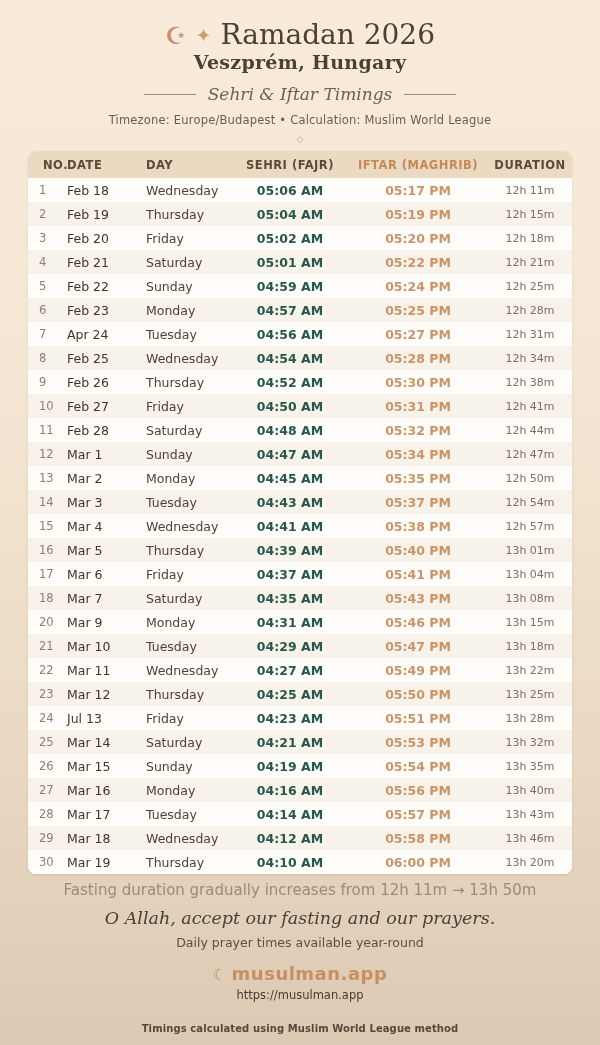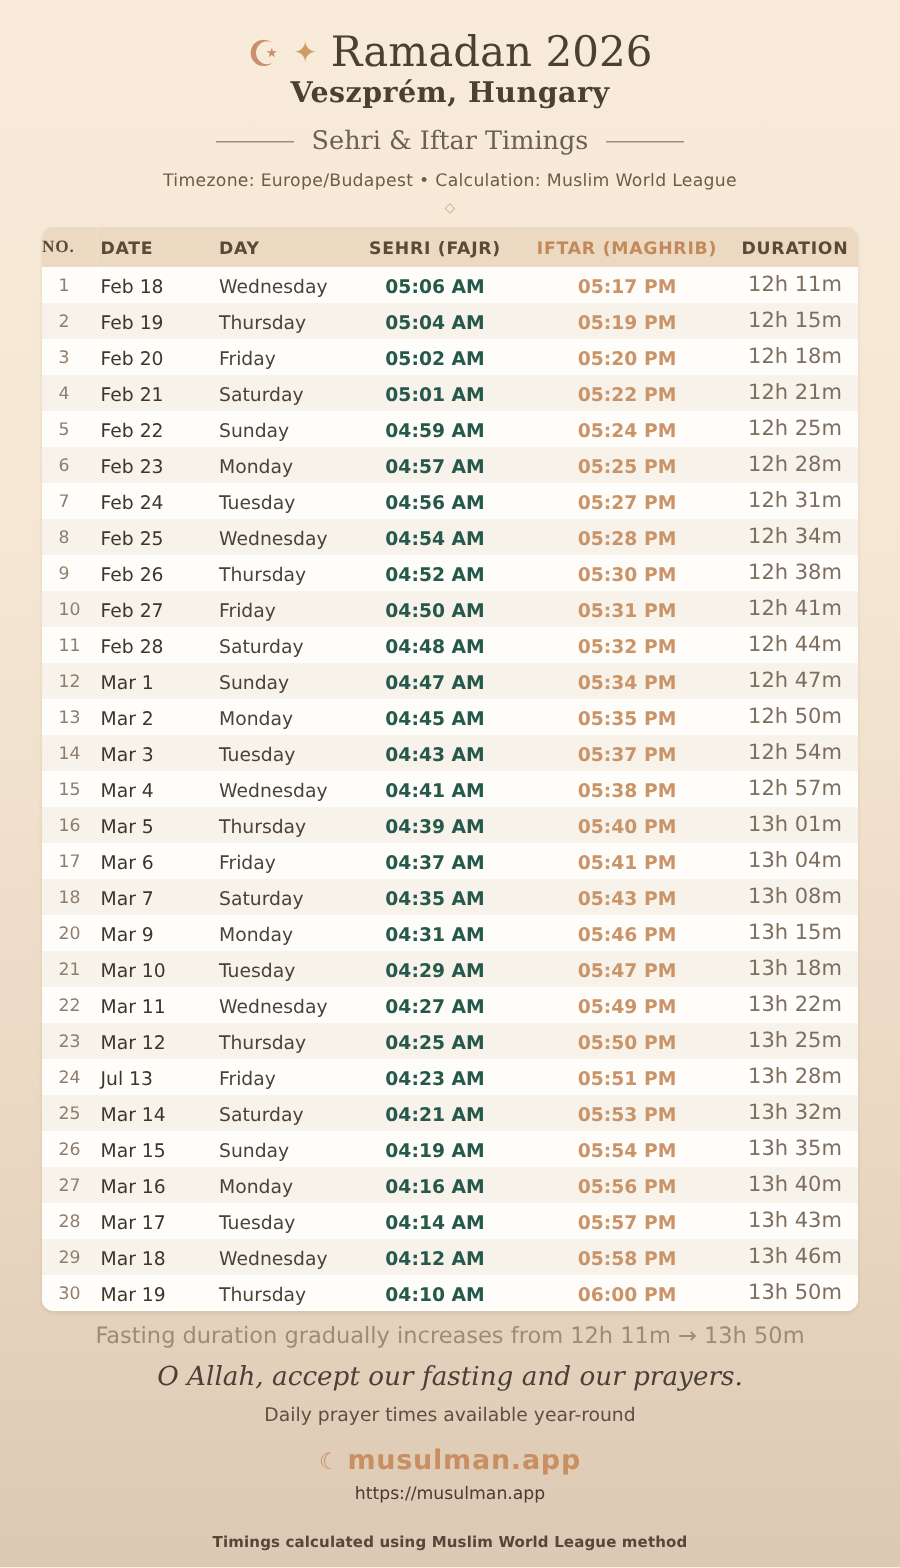--- a/index.html
+++ b/index.html
@@ -28,7 +28,7 @@
   .tagline-rule{width:52px;height:1px;background:#9d8d7a;}
   .tagline{
     font-family:"DejaVu Serif","Liberation Serif",serif;
-    font-size:17px;color:#6c6052;
+    font-style:italic;font-size:17px;color:#6c6052;
   }
   .meta{margin-top:9px;font-size:11.5px;color:#6f5c46;letter-spacing:.2px;}
   .diamond{margin-top:7px;font-size:9px;color:#bda88c;line-height:10px;}

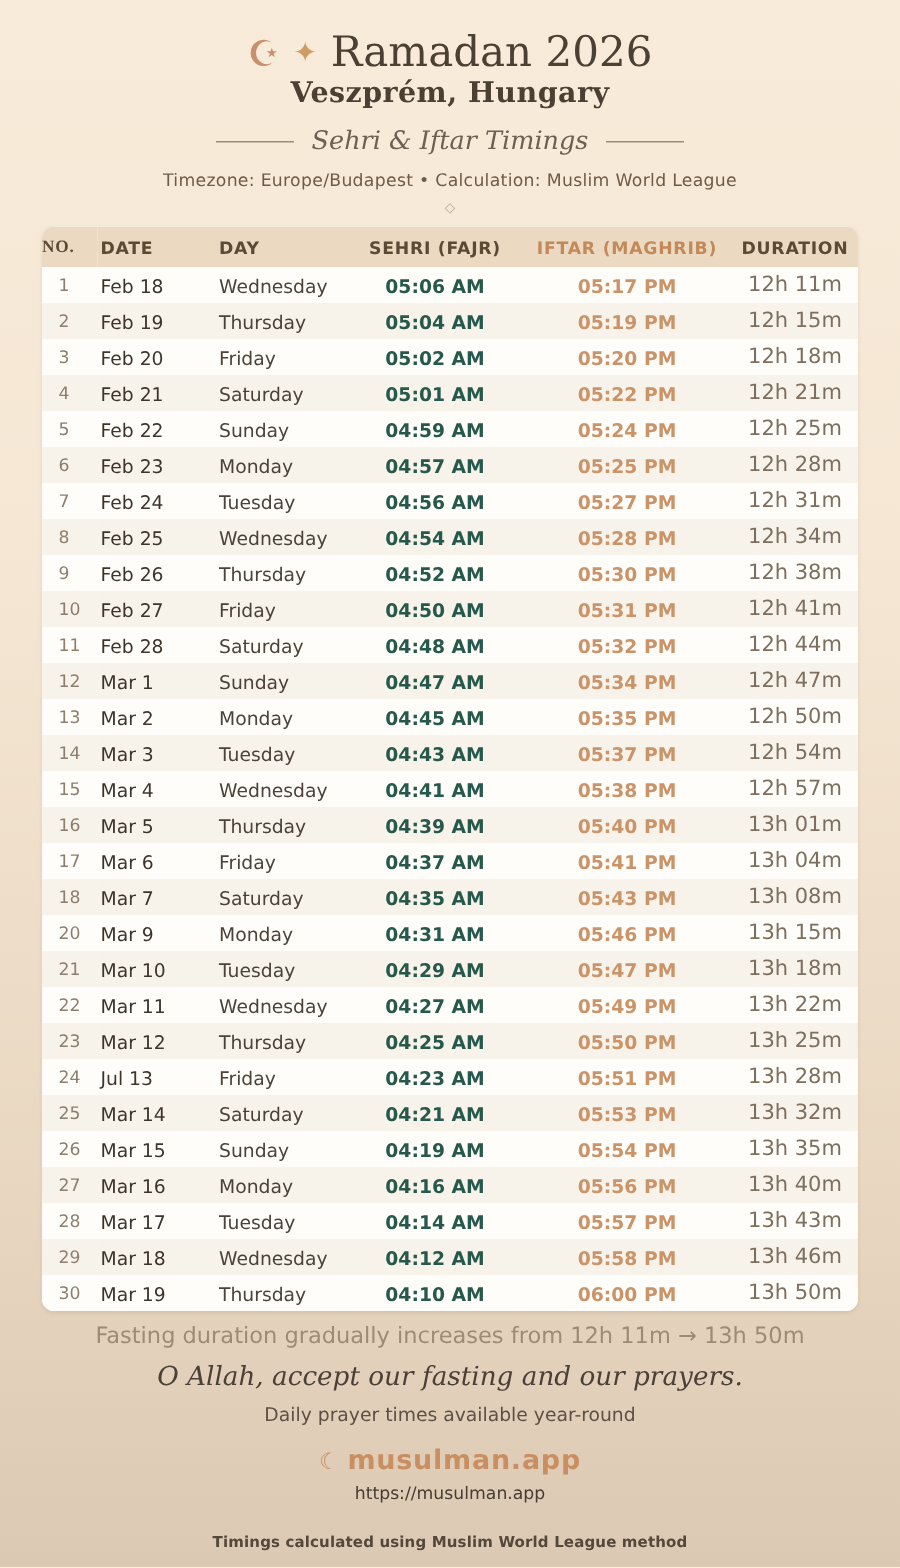--- a/index.html
+++ b/index.html
@@ -52,7 +52,7 @@
     font-size:11.5px;font-weight:bold;letter-spacing:.5px;
     height:27px;padding:0;text-align:left;
   }
-  thead th.th-no{padding-left:0;font-family:Liberation Serif, serif;}
+  thead th.th-no{padding-left:15px;}
   thead th.th-date,thead th.th-day{padding-left:2px;}
   thead th.th-sehri,thead th.th-iftar,thead th.th-dur{text-align:center;}
   thead th.th-iftar{color:#c28a5a;}

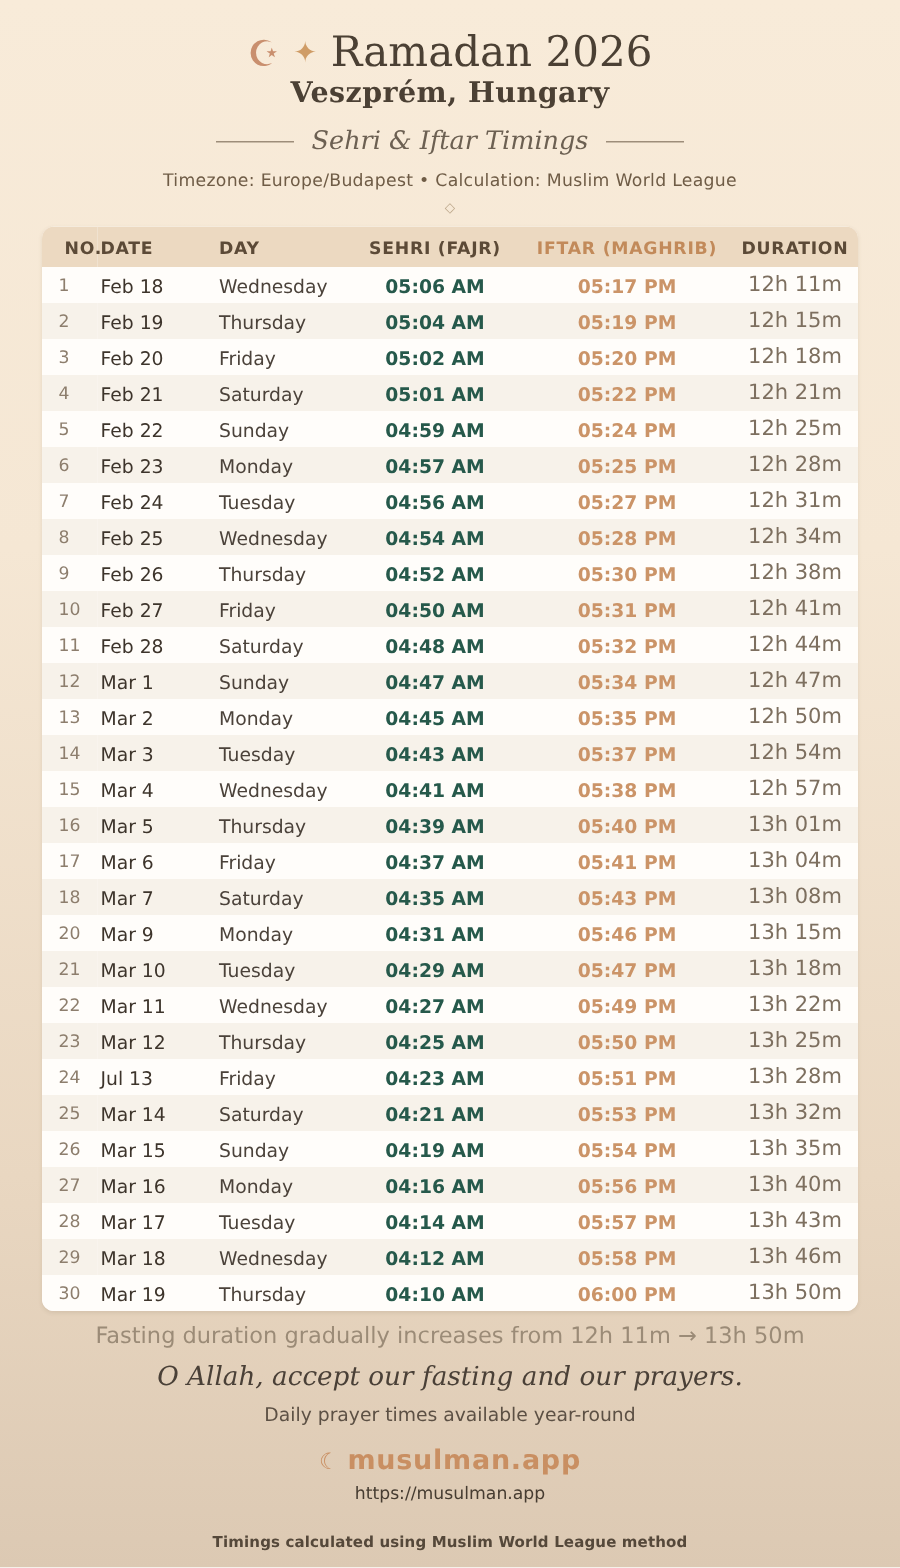--- a/index.html
+++ b/index.html
@@ -64,7 +64,7 @@
   td.day{padding-left:2px;color:#4b423a;}
   td.sehri{text-align:center;font-weight:bold;color:#26594b;}
   td.iftar{text-align:center;font-weight:bold;color:#cb9468;}
-  td.dur{text-align:center;color:#7d6f5f;font-size:14px;}
+  td.dur{text-align:center;color:#7d6f5f;font-size:11px;}
   
   .footer{text-align:center;}
   .fast-note{margin-top:7px;font-size:15px;color:#9b8b77;}

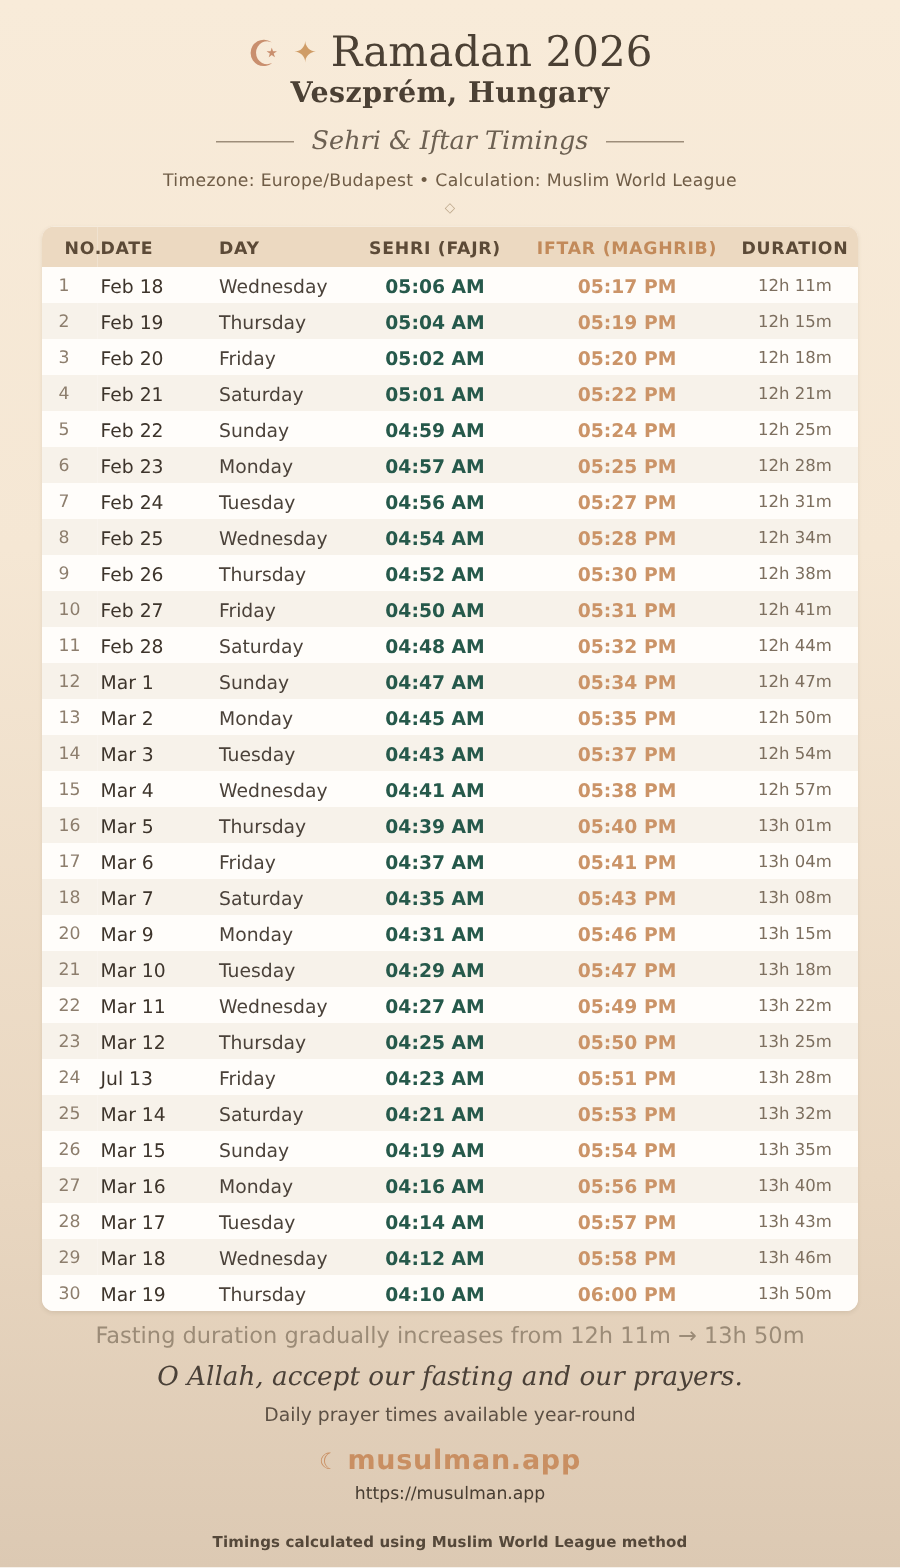--- a/index.html
+++ b/index.html
@@ -171,7 +171,7 @@
           </tr>
           <tr>
             <td class="no">7</td>
-            <td class="date">Feb 24</td>
+            <td class="date">Apr 24</td>
             <td class="day">Tuesday</td>
             <td class="sehri">04:56 AM</td>
             <td class="iftar">05:27 PM</td>

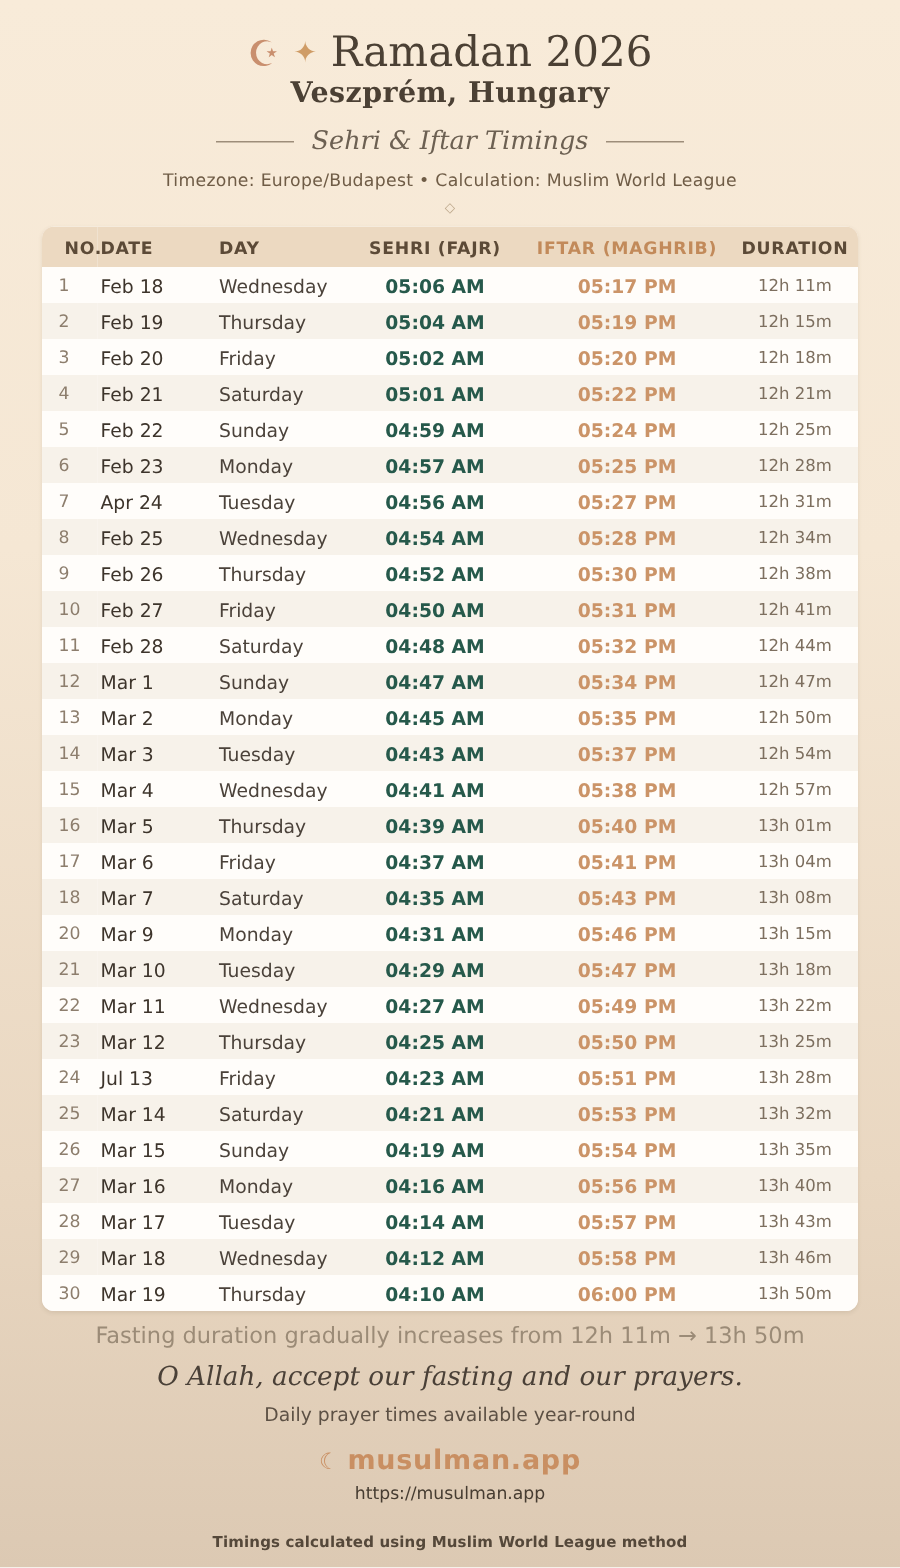--- a/index.html
+++ b/index.html
@@ -351,7 +351,7 @@
             <td class="day">Thursday</td>
             <td class="sehri">04:10 AM</td>
             <td class="iftar">06:00 PM</td>
-            <td class="dur">13h 50m</td>
+            <td class="dur">13h 20m</td>
           </tr>
         </tbody>
     </table>

